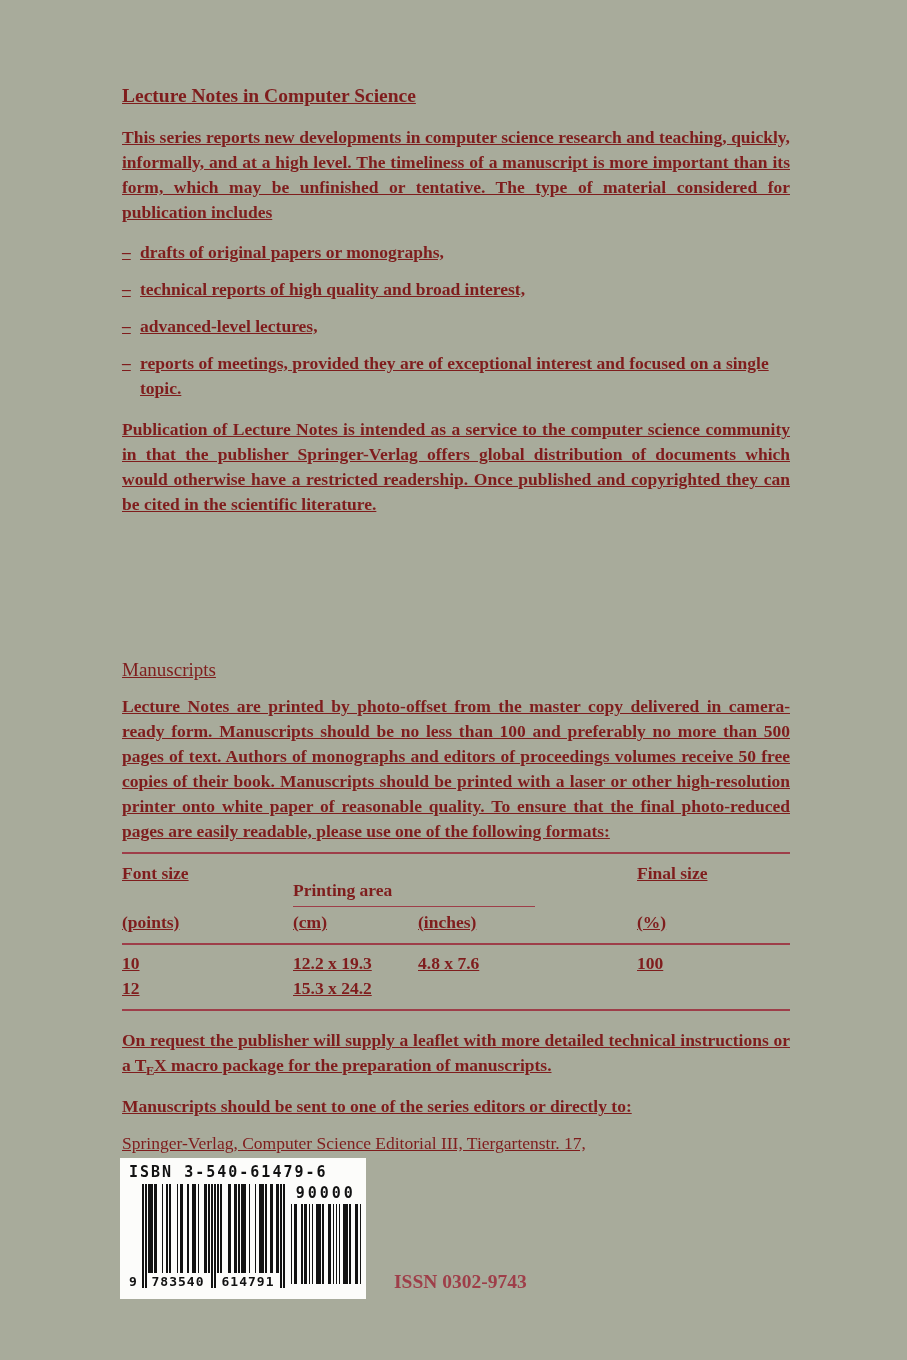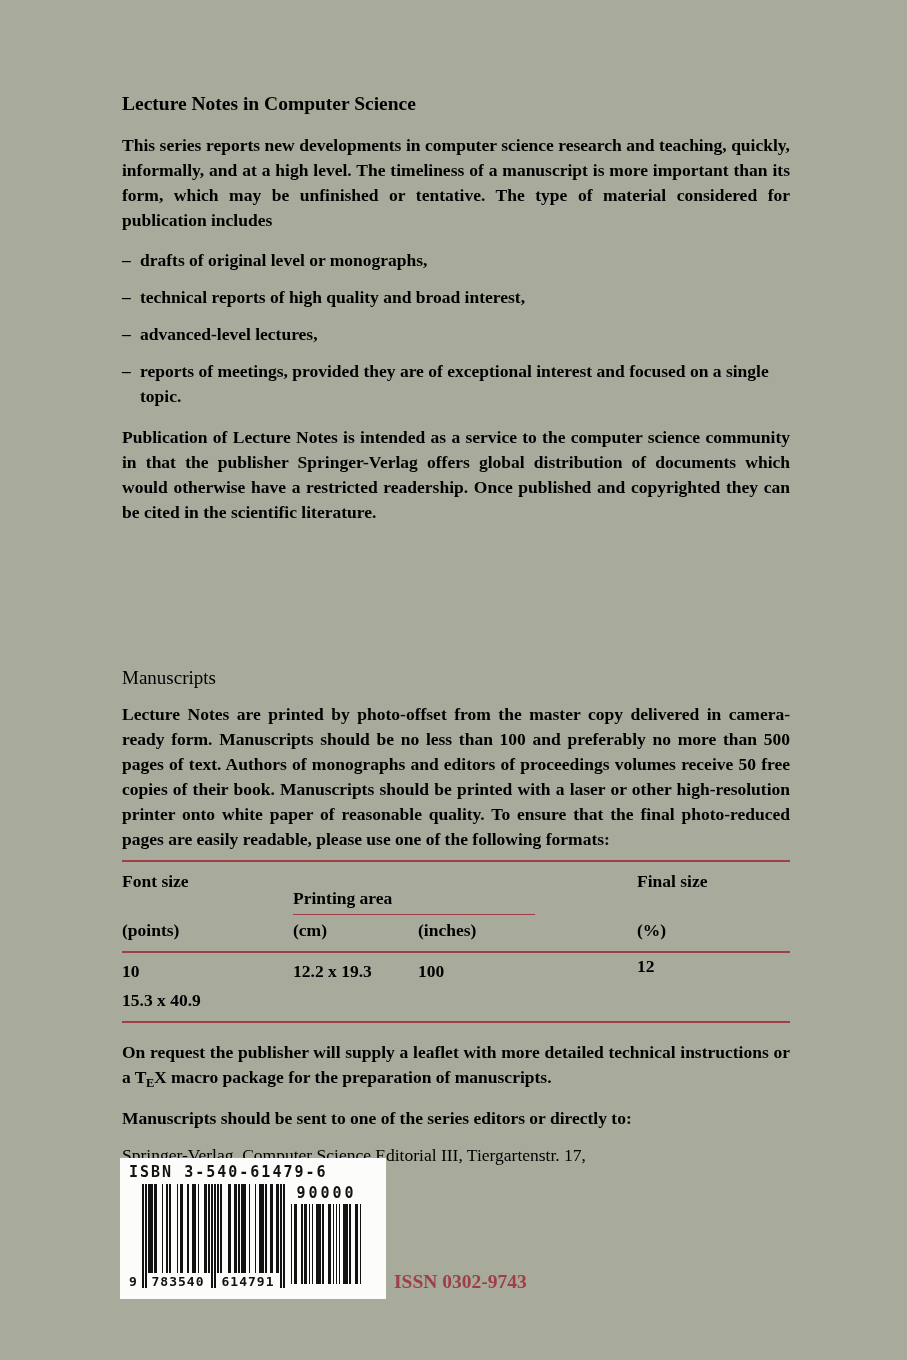--- a/index.html
+++ b/index.html
@@ -11,8 +11,9 @@
   }
   .page{position:relative;width:907px;height:1360px;}
   .content{
-    position:absolute;left:122px;top:8px;width:668px;
-    color:#000000;
+    position:absolute;left:122px;top:0;width:668px;
+    color:#7f1d1d;
+    text-decoration:underline;
   }
   .title{
     margin:84px 0 0 0;

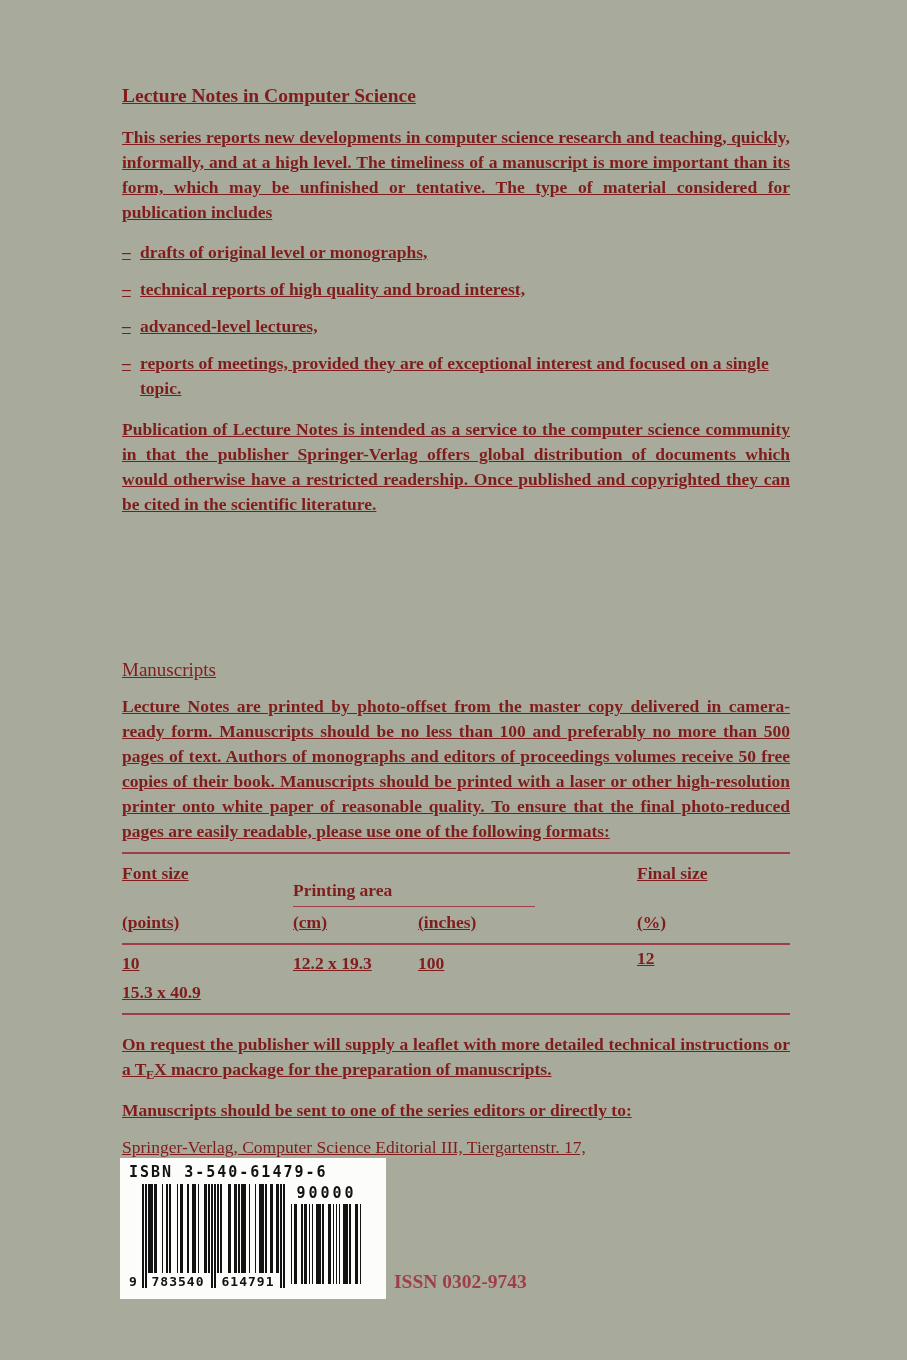--- a/index.html
+++ b/index.html
@@ -114,7 +114,7 @@
     <div class="bullets">
       <div class="bullet">
         <span class="marker">–</span>
-        <span class="btext">drafts of original level or monographs,</span>
+        <span class="btext">drafts of original papers or monographs,</span>
       </div>
       <div class="bullet">
         <span class="marker">–</span>

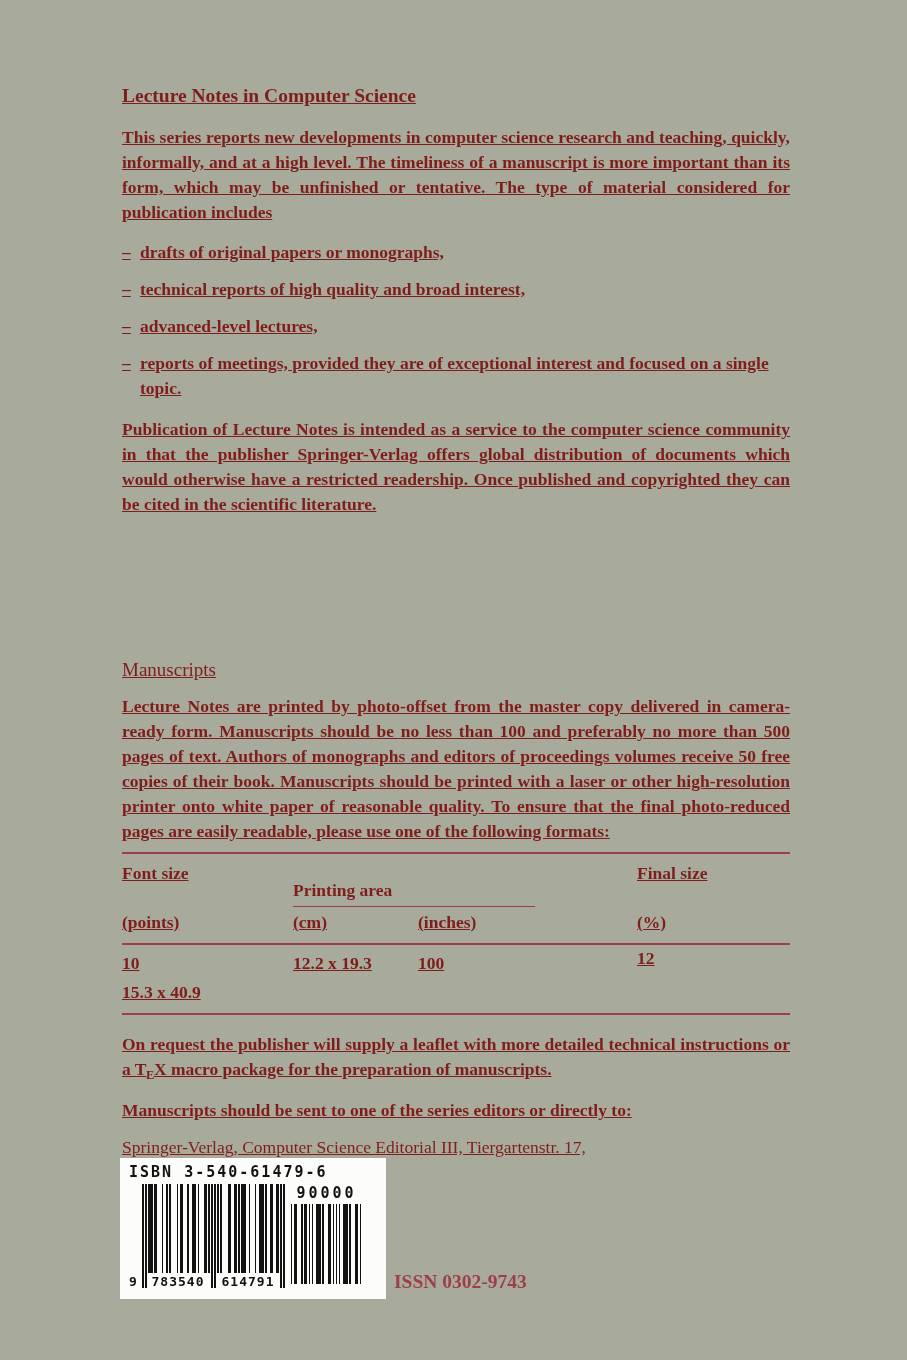--- a/index.html
+++ b/index.html
@@ -153,6 +153,7 @@
       <div class="tgrid">
         <div class="cell tbody1">10</div>
         <div class="cell tbody1">12.2 x 19.3</div>
+        <div class="cell tbody1">4.8 x 7.6</div>
         <div class="cell tbody1">100</div>
         <div class="cell tbody2">12</div>
         <div class="cell tbody2">15.3 x 40.9</div>

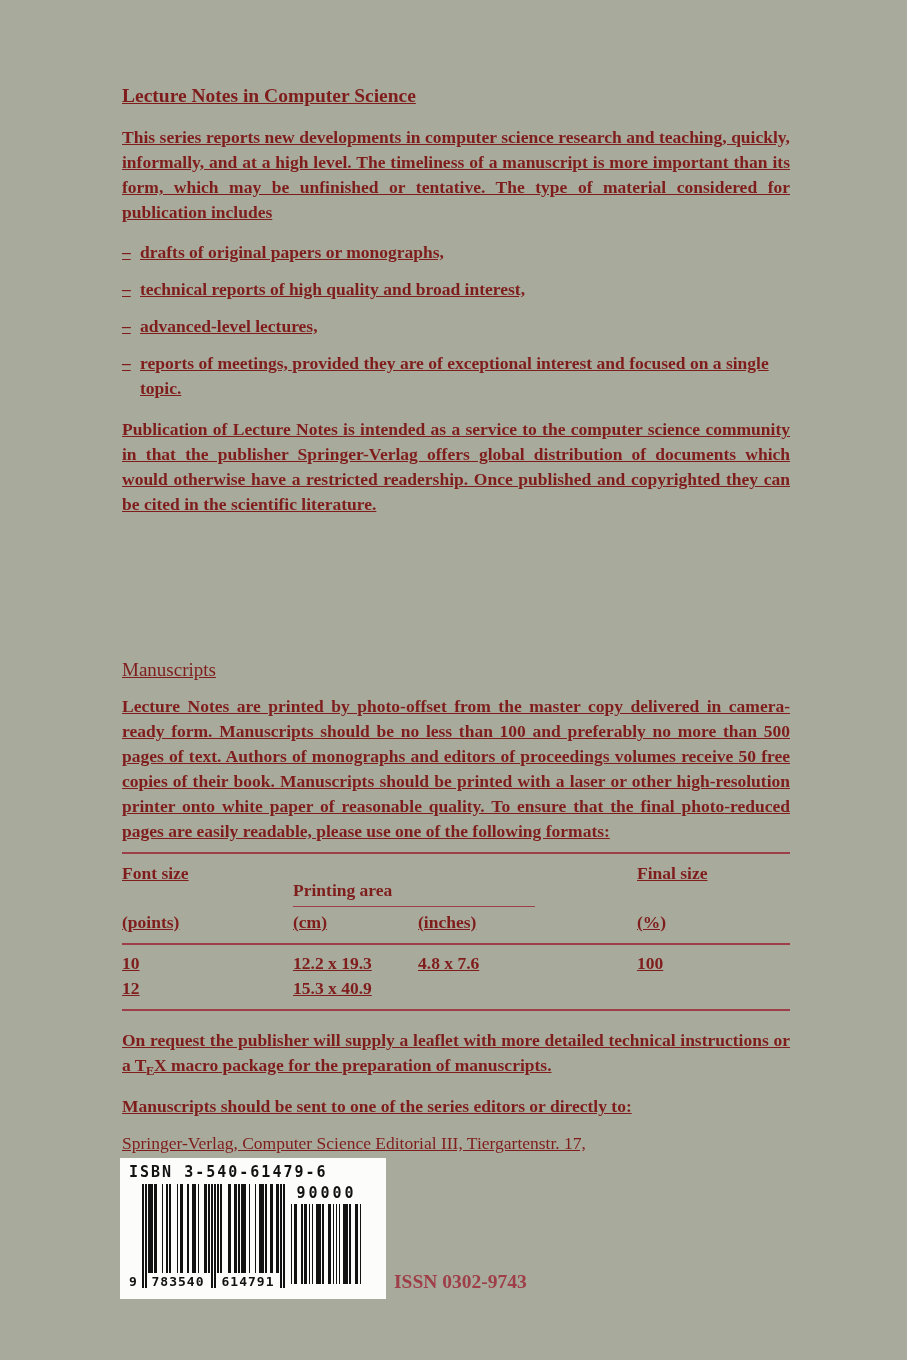--- a/index.html
+++ b/index.html
@@ -156,7 +156,7 @@
         <div class="cell tbody1">4.8 x 7.6</div>
         <div class="cell tbody1">100</div>
         <div class="cell tbody2">12</div>
-        <div class="cell tbody2">15.3 x 40.9</div>
+        <div class="cell tbody2">15.3 x 24.2</div>
       </div>
       <div class="rule"></div>
     </div>

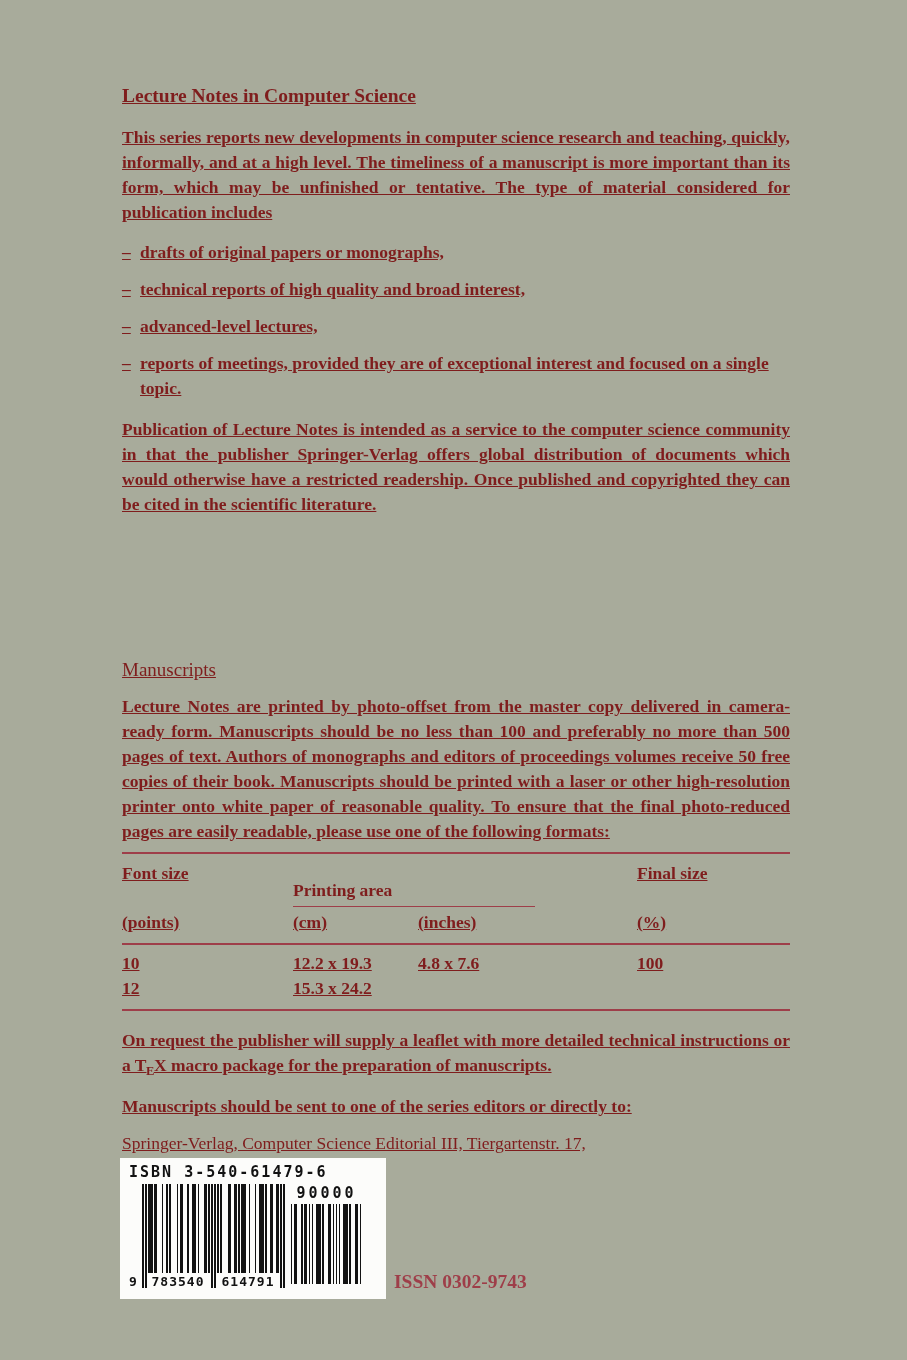--- a/index.html
+++ b/index.html
@@ -66,7 +66,7 @@
   
   .barcode-box{
     position:absolute;left:120px;top:1158px;
-    width:266px;height:141px;box-sizing:border-box;
+    width:246px;height:141px;box-sizing:border-box;
     background:#fcfcfa;padding:5px 9px;
   }
   .isbn-label{

